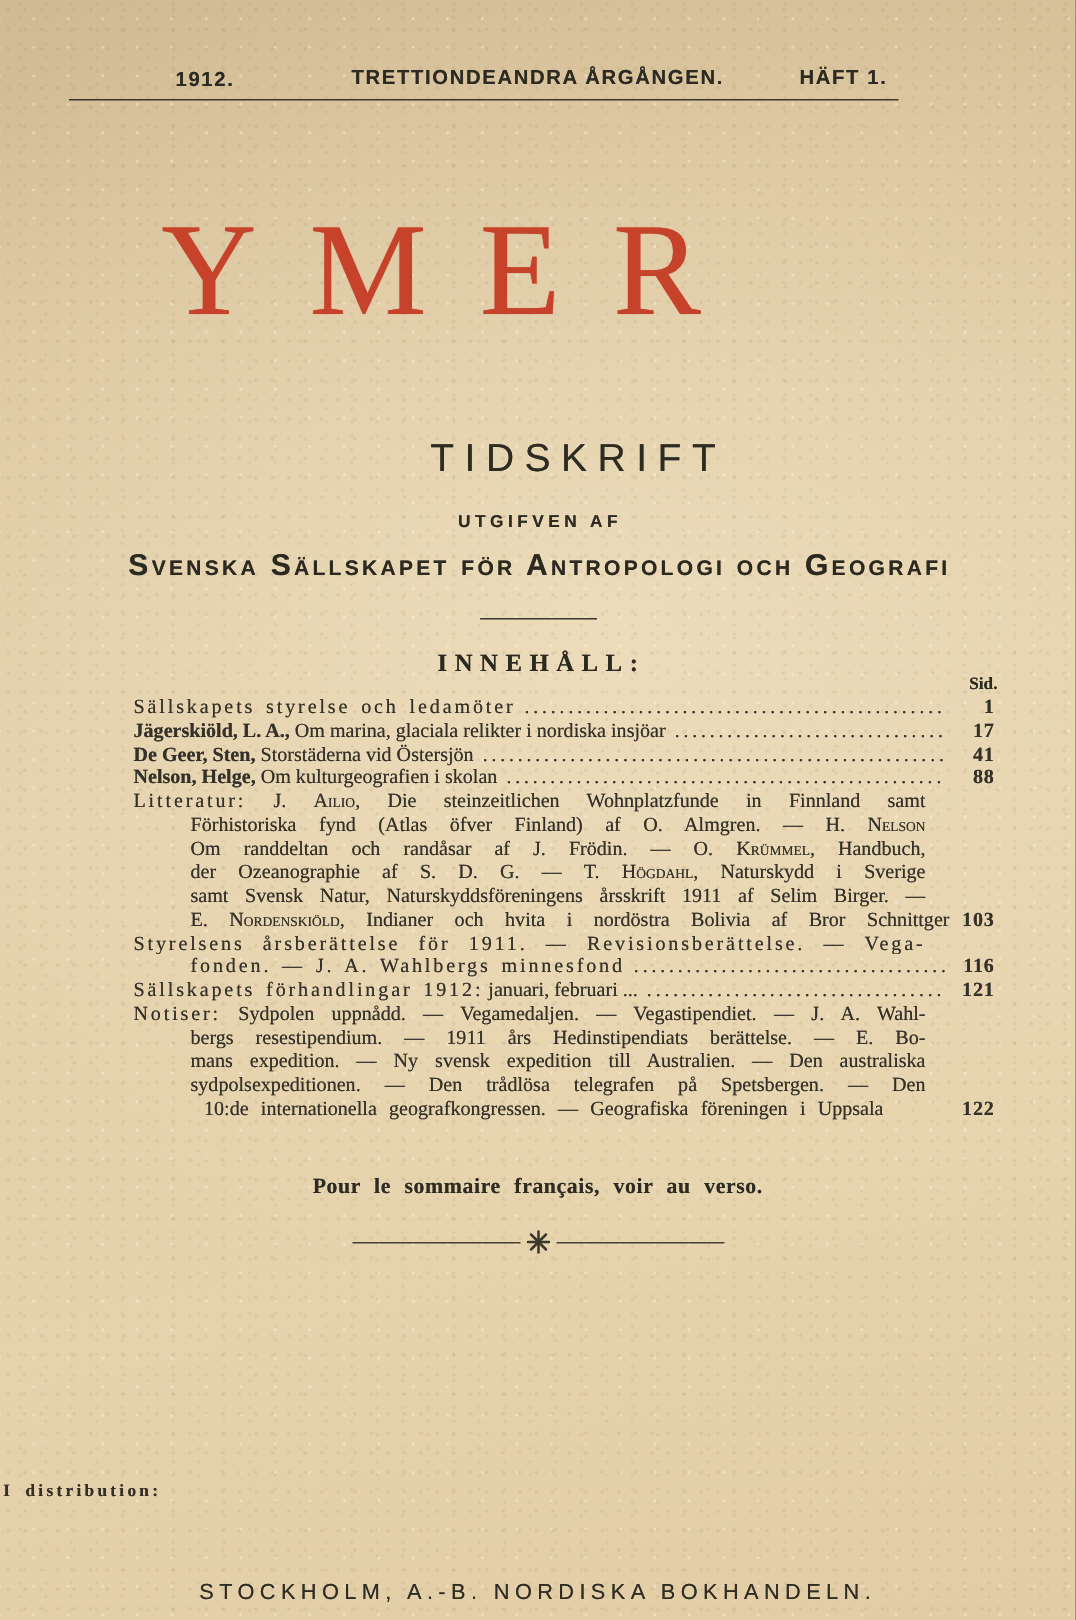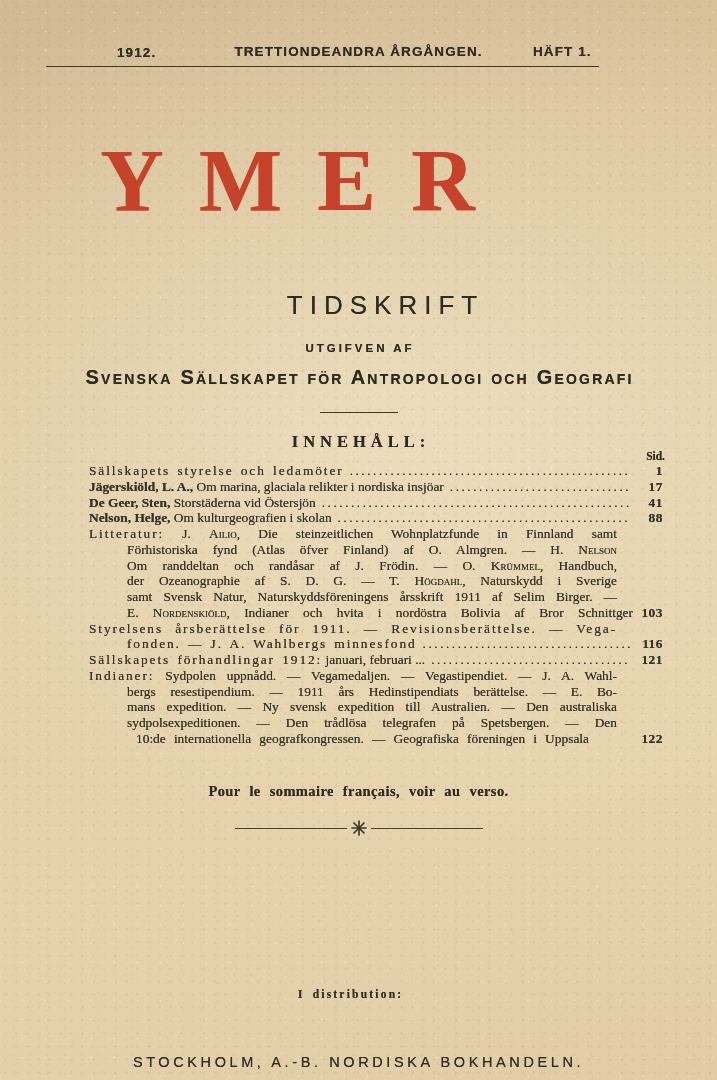--- a/index.html
+++ b/index.html
@@ -34,7 +34,7 @@
 
   
   .title{position:absolute;top:124px;left:0;width:575px;text-align:center;
-    font-size:88px;line-height:1.3;font-weight:700;color:#c7422a;
+    font-size:88px;line-height:1.3;font-weight:400;color:#c7422a;
     letter-spacing:.40em;padding-left:.40em;box-sizing:border-box;
     text-shadow:0 0 .5px rgba(186,55,32,.8);}
   .subtitle{position:absolute;top:290px;left:0;width:717px;text-align:center;

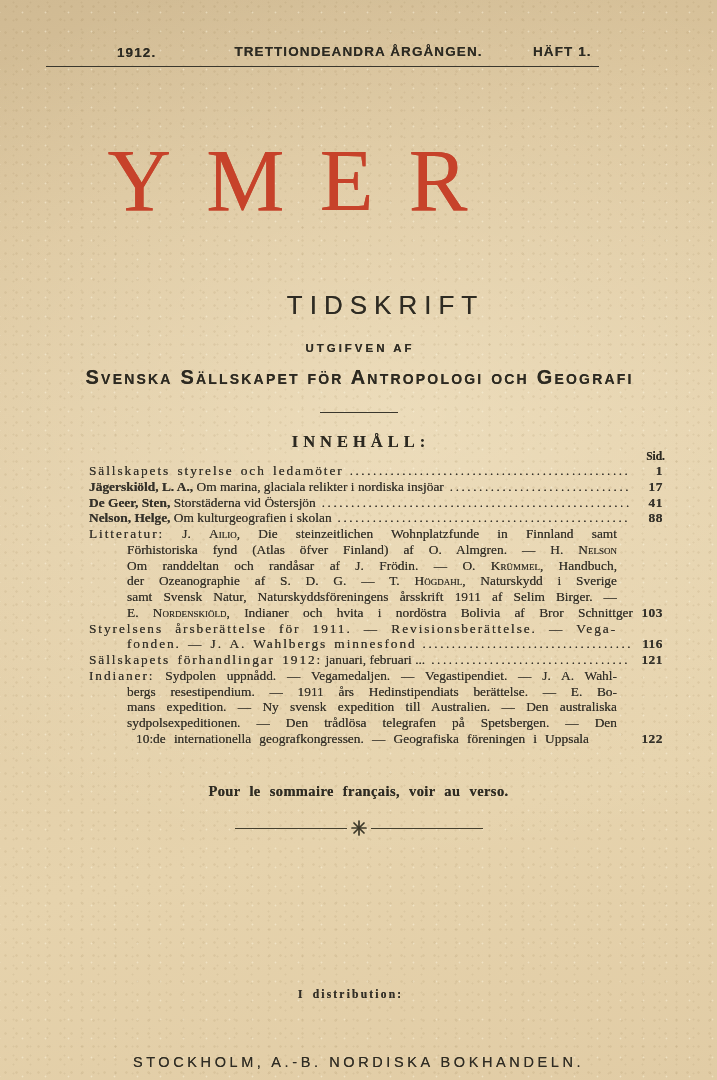--- a/index.html
+++ b/index.html
@@ -154,7 +154,7 @@
         <span class="pageno">121</span>
       </div>
       <div class="toc-line justify nopage">
-        <span class="text"><span class="seg ls">Indianer:</span><span class="seg "> Sydpolen uppnådd. — Vegamedaljen. — Vegastipendiet. — J. A. Wahl-</span></span>
+        <span class="text"><span class="seg ls">Notiser:</span><span class="seg "> Sydpolen uppnådd. — Vegamedaljen. — Vegastipendiet. — J. A. Wahl-</span></span>
       </div>
       <div class="toc-line ind1 justify nopage">
         <span class="text"><span class="seg ">bergs resestipendium. — 1911 års Hedinstipendiats berättelse. — E. Bo-</span></span>

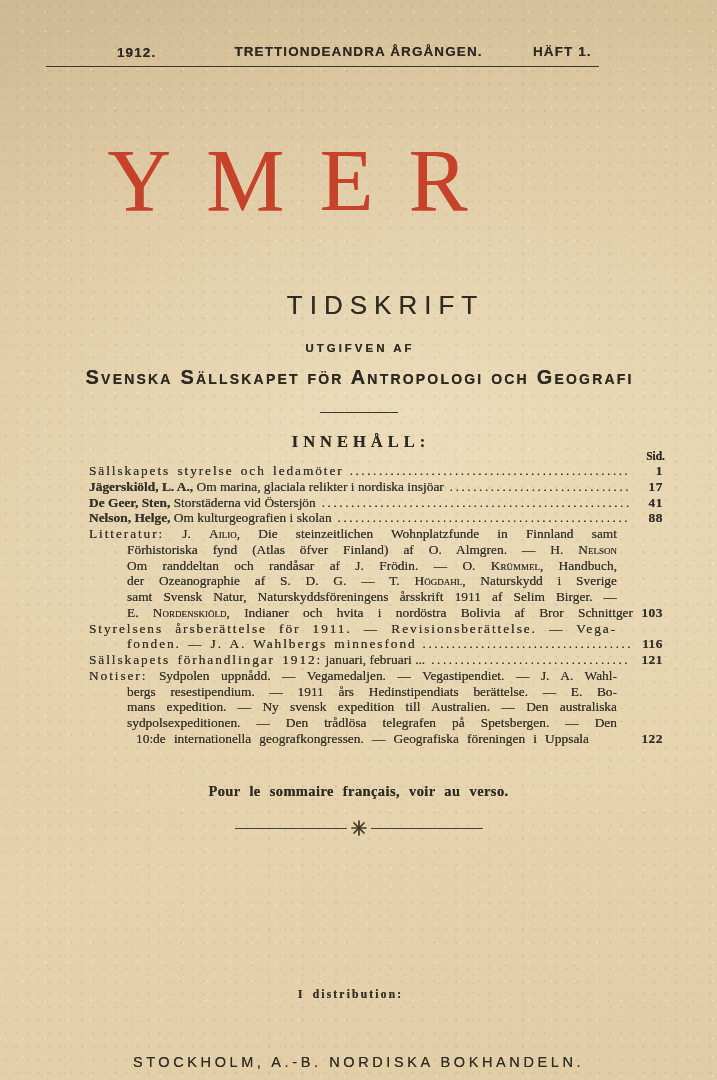--- a/index.html
+++ b/index.html
@@ -73,7 +73,7 @@
   .divline{width:112px;border-top:1.3px solid #45402f;height:0;}
 
   
-  .distribution{position:absolute;top:988px;left:0;width:699px;text-align:center;
+  .distribution{position:absolute;top:988px;left:0;width:699px;text-align:left;
     font-size:11.5px;font-weight:700;letter-spacing:2.2px;word-spacing:3px;padding-left:2.2px;
     box-sizing:border-box;color:#332f27;}
   .distributor{position:absolute;top:1011px;left:0;width:717px;text-align:center;

